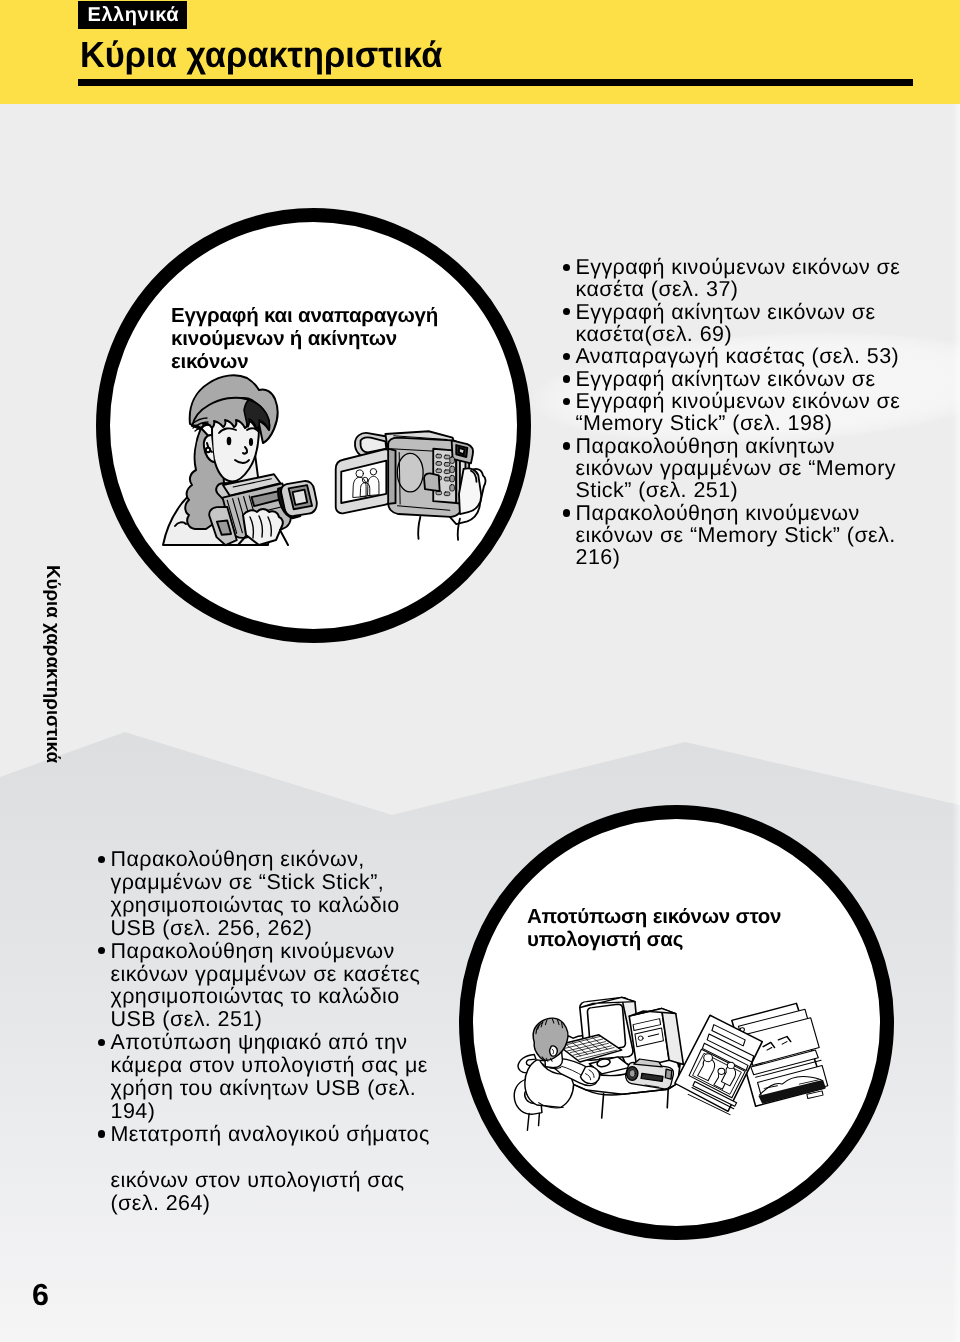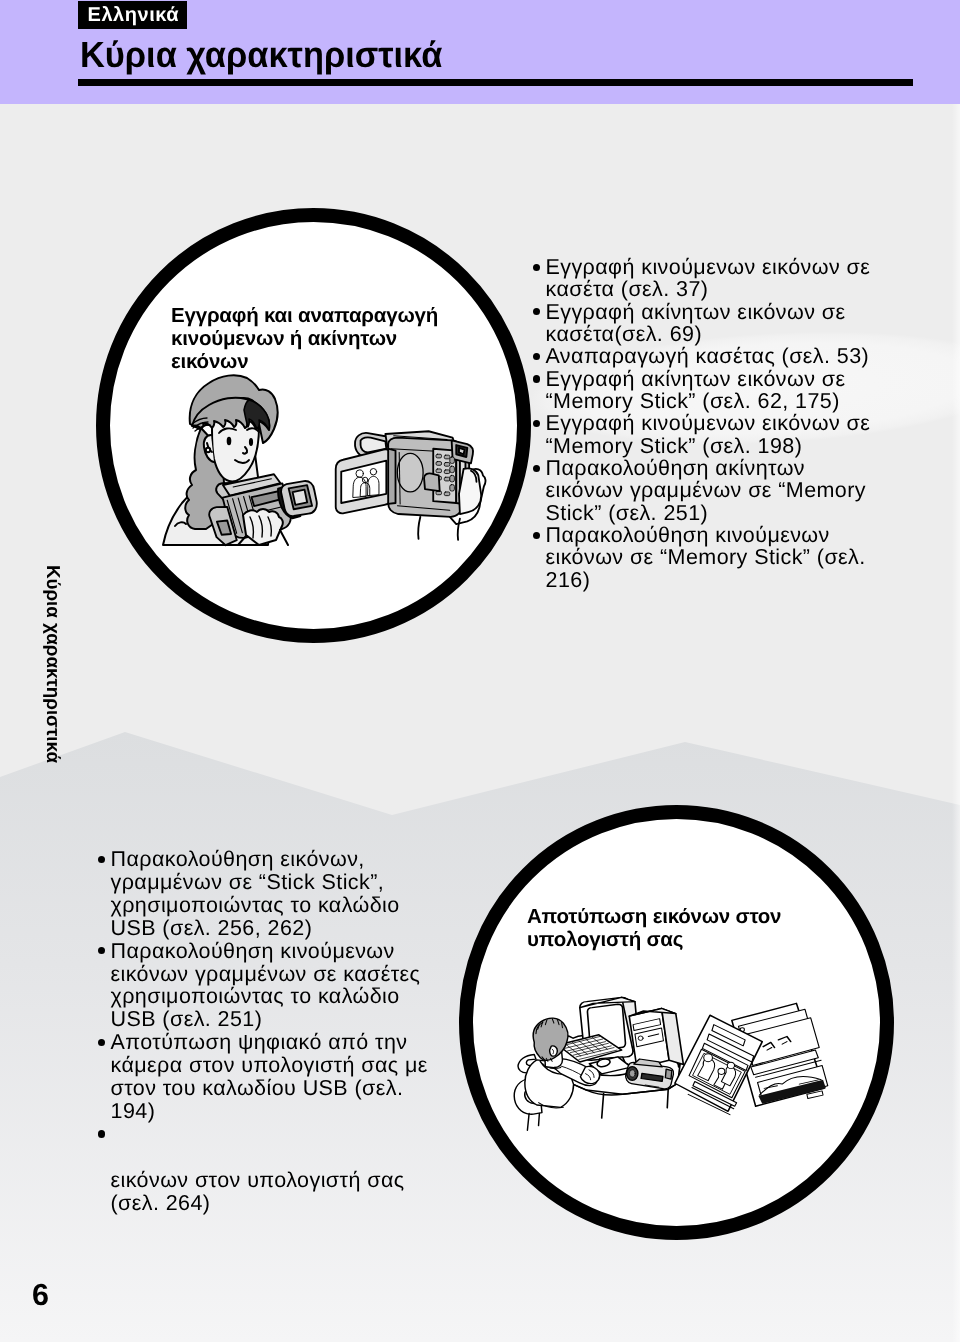--- a/index.html
+++ b/index.html
@@ -6,7 +6,7 @@
   html,body{margin:0;padding:0;}
   body{width:960px;height:1342px;overflow:hidden;background:#ffffff;
        font-family:"Liberation Sans",sans-serif;-webkit-font-smoothing:antialiased;text-rendering:geometricPrecision;}
-  #page{position:relative;width:960px;height:1342px;overflow:hidden;background:#c4b5fd;}
+  #page{position:relative;width:960px;height:1342px;overflow:hidden;background:#fde047;}
 
   
   .lang-badge{position:absolute;left:78px;top:1px;width:109px;height:28px;

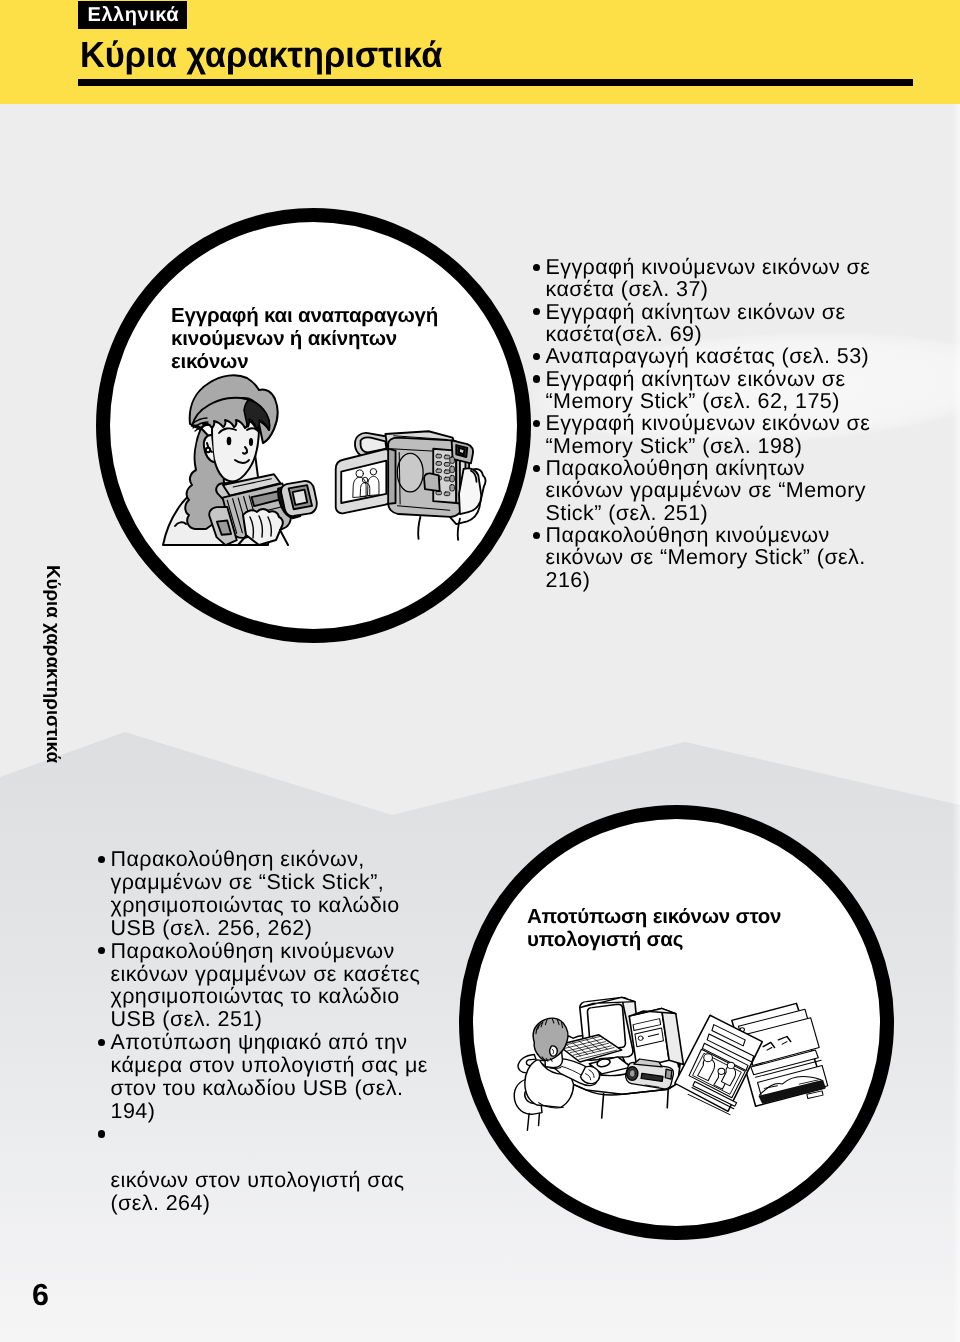--- a/index.html
+++ b/index.html
@@ -41,7 +41,7 @@
   ul.blist li{position:relative;padding-left:13.5px;white-space:nowrap;}
   ul.blist li::before{content:"";position:absolute;left:0.5px;top:7.6px;
     width:7.2px;height:7.2px;border-radius:50%;background:#000;}
-  #list1{left:532px;top:256px;width:350px;line-height:22.35px;}
+  #list1{left:562px;top:256px;width:350px;line-height:22.35px;}
   #list2{left:97px;top:848px;width:320px;line-height:22.9px;}
 
   

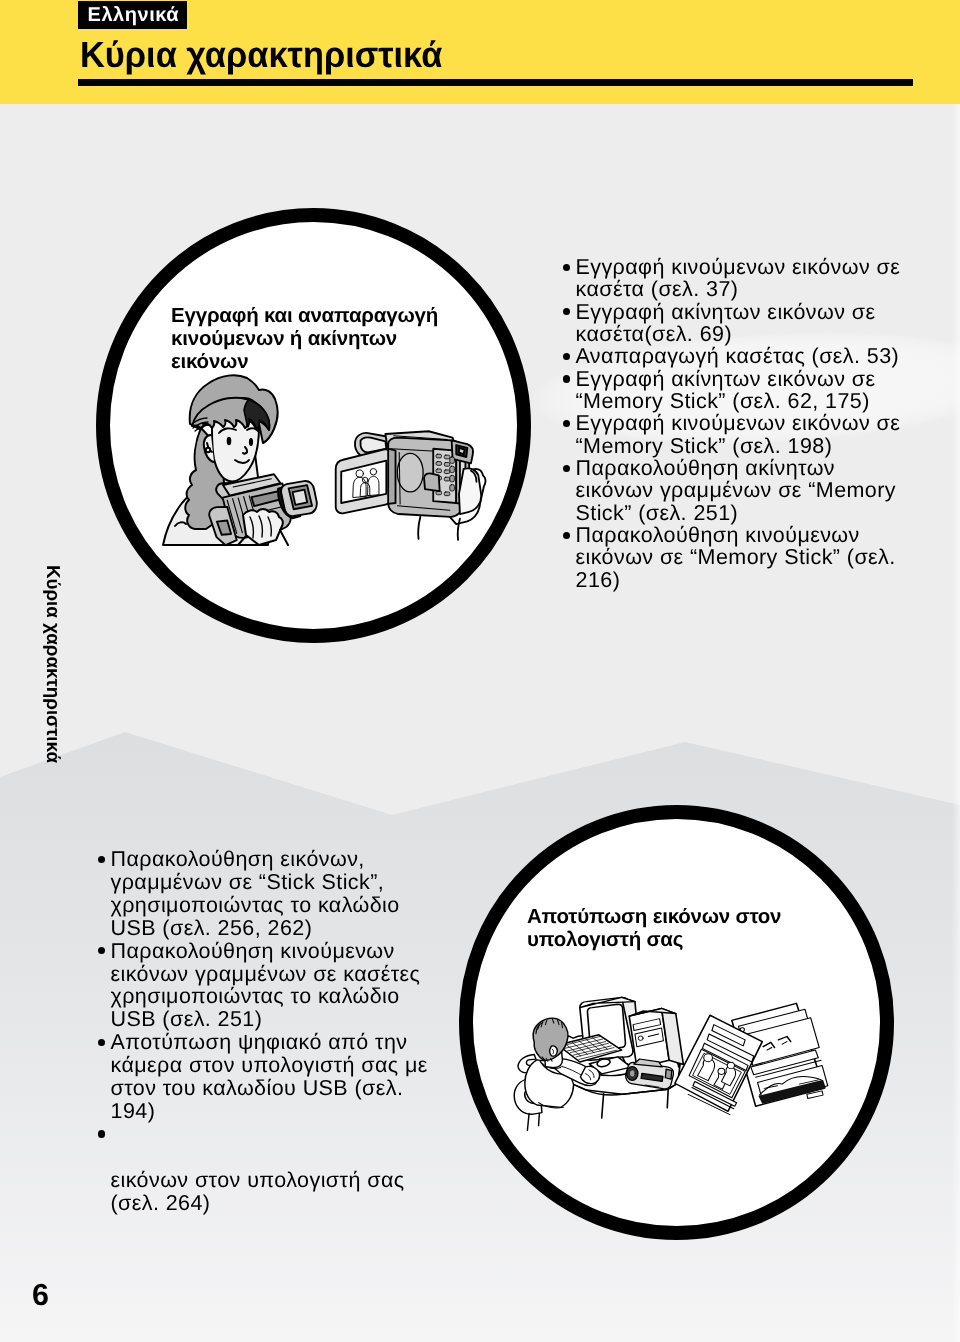--- a/index.html
+++ b/index.html
@@ -430,7 +430,7 @@
       <li><span>Εγγραφή κινούμενων εικόνων σε</span><br><span>κασέτα (σελ. 37)</span></li>
       <li><span>Εγγραφή ακίνητων εικόνων σε</span><br><span>κασέτα(σελ. 69)</span></li>
       <li><span>Αναπαραγωγή κασέτας (σελ. 53)</span></li>
-      <li><span>Εγγραφή ακίνητων εικόνων σε</span><br><span>“Memory Stick” (σελ. 62, 175)</span></li>
+      <li><span>Εγγραφή ακίνητων εικόνων σε</span><br></li>
       <li><span>Εγγραφή κινούμενων εικόνων σε</span><br><span>“Memory Stick” (σελ. 198)</span></li>
       <li><span>Παρακολούθηση ακίνητων</span><br><span>εικόνων γραμμένων σε “Memory</span><br><span>Stick” (σελ. 251)</span></li>
       <li><span>Παρακολούθηση κινούμενων</span><br><span>εικόνων σε “Memory Stick” (σελ.</span><br><span> 216)</span></li>

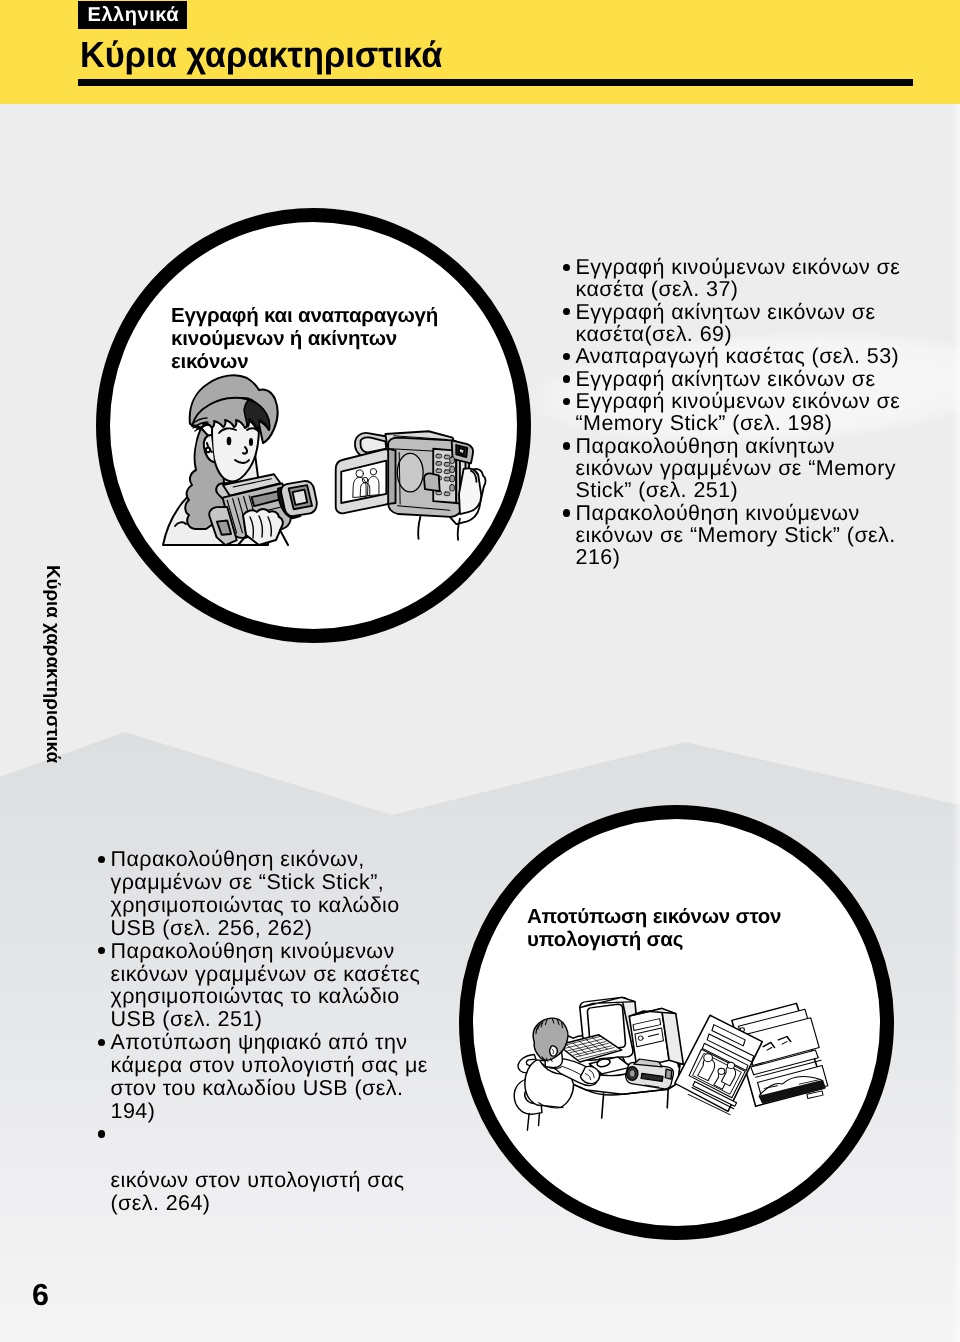--- a/index.html
+++ b/index.html
@@ -438,7 +438,7 @@
   <ul class="blist" id="list2">
       <li><span>Παρακολούθηση εικόνων,</span><br><span>γραμμένων σε “Stick Stick”,</span><br><span>χρησιμοποιώντας το καλώδιο</span><br><span>USB (σελ. 256, 262)</span></li>
       <li><span>Παρακολούθηση κινούμενων</span><br><span>εικόνων γραμμένων σε κασέτες</span><br><span>χρησιμοποιώντας το καλώδιο</span><br><span>USB (σελ. 251)</span></li>
-      <li><span>Αποτύπωση ψηφιακό από την</span><br><span>κάμερα στον υπολογιστή σας με</span><br><span>στον του καλωδίου USB (σελ.</span><br><span> 194)</span></li>
+      <li><span>Αποτύπωση ψηφιακό από την</span><br><span>κάμερα στον υπολογιστή σας με</span><br><span>χρήση του ακίνητων USB (σελ.</span><br><span> 194)</span></li>
       <li><br><br><span>εικόνων στον υπολογιστή σας</span><br><span>(σελ. 264)</span></li>
     </ul>
 

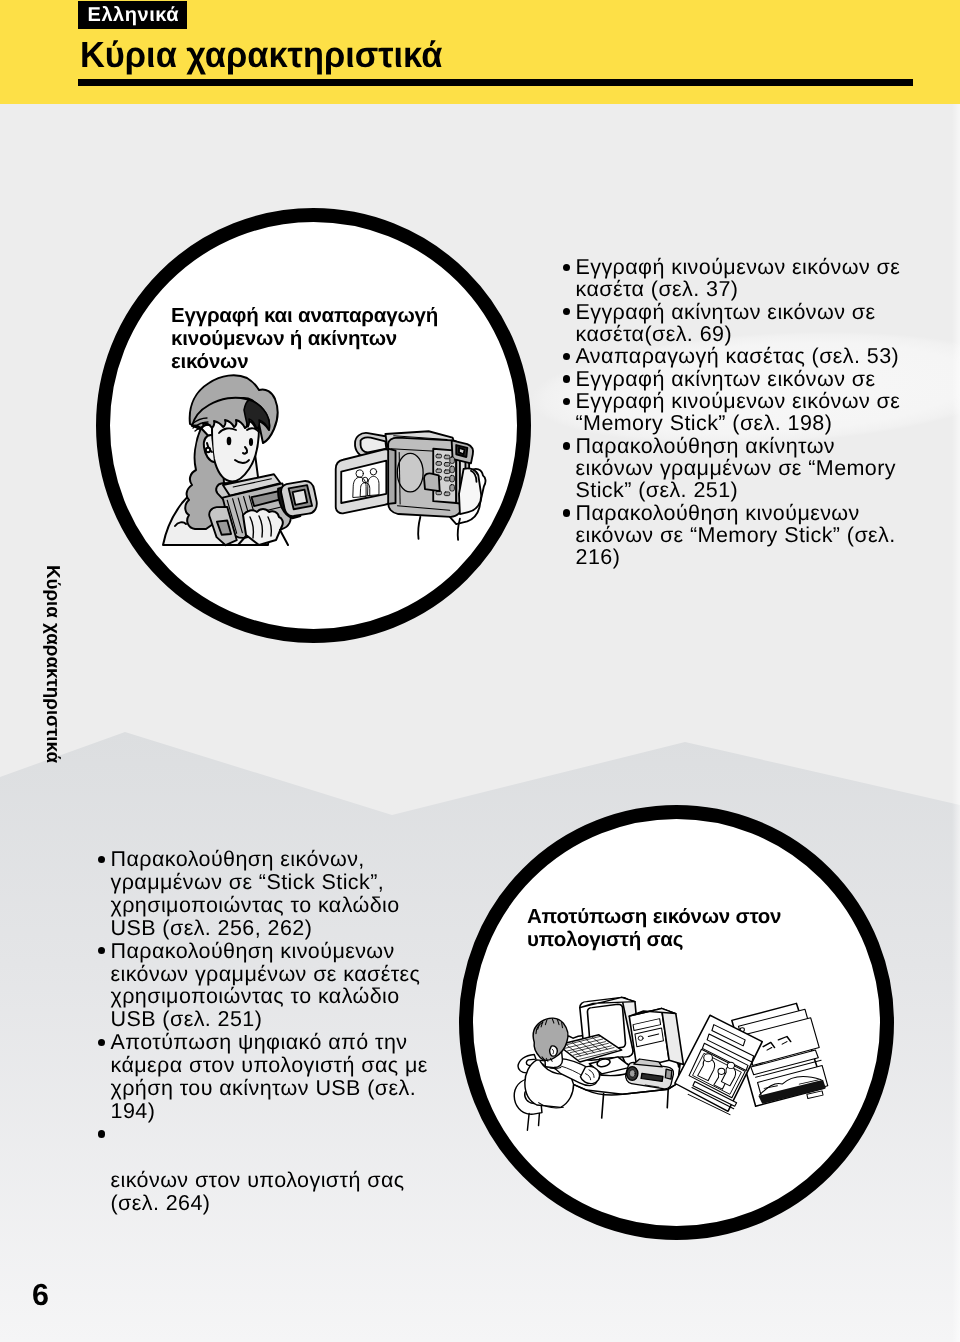--- a/index.html
+++ b/index.html
@@ -439,7 +439,7 @@
       <li><span>Παρακολούθηση εικόνων,</span><br><span>γραμμένων σε “Stick Stick”,</span><br><span>χρησιμοποιώντας το καλώδιο</span><br><span>USB (σελ. 256, 262)</span></li>
       <li><span>Παρακολούθηση κινούμενων</span><br><span>εικόνων γραμμένων σε κασέτες</span><br><span>χρησιμοποιώντας το καλώδιο</span><br><span>USB (σελ. 251)</span></li>
       <li><span>Αποτύπωση ψηφιακό από την</span><br><span>κάμερα στον υπολογιστή σας με</span><br><span>χρήση του ακίνητων USB (σελ.</span><br><span> 194)</span></li>
-      <li><br><br><span>εικόνων στον υπολογιστή σας</span><br><span>(σελ. 264)</span></li>
+      <li><span>Μετατροπή αναλογικού σήματος</span><br><br><span>εικόνων στον υπολογιστή σας</span><br><span>(σελ. 264)</span></li>
     </ul>
 
   <div class="side-tab">Κύρια χαρακτηριστικά</div>

